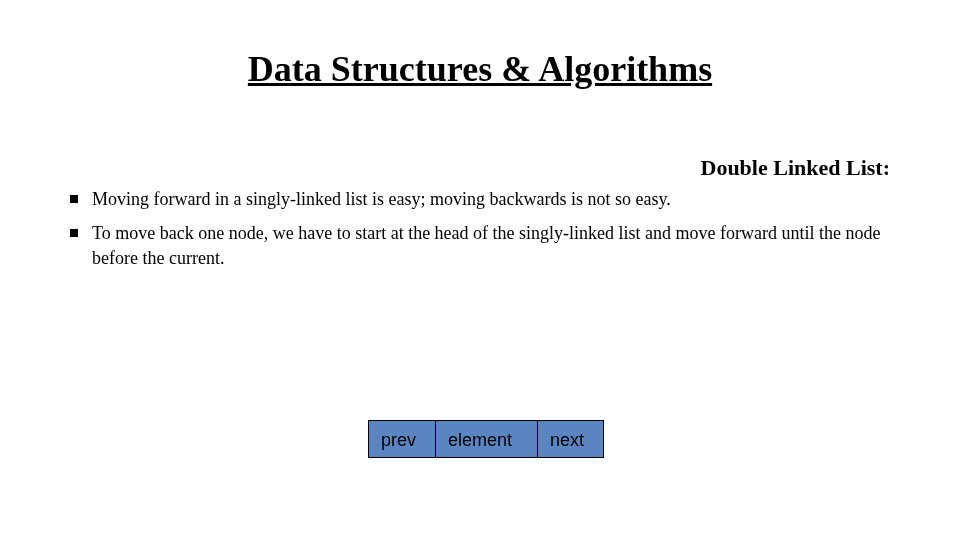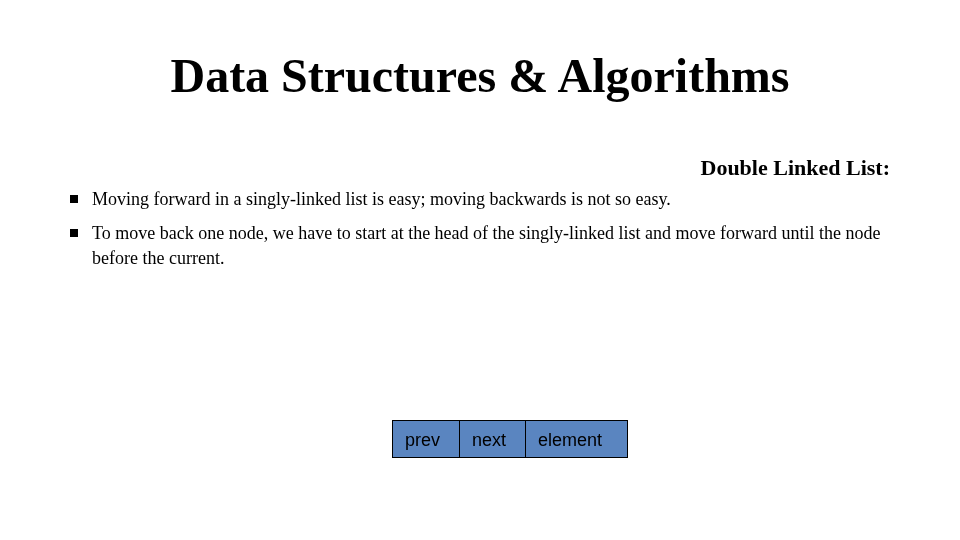--- a/index.html
+++ b/index.html
@@ -23,8 +23,9 @@
     left: 0;
     width: 100%;
     text-align: center;
-    font-size: 48px;
+    font-size: 36px;
     font-weight: bold;
+    text-decoration: underline;
   }
   .content {
     position: absolute;

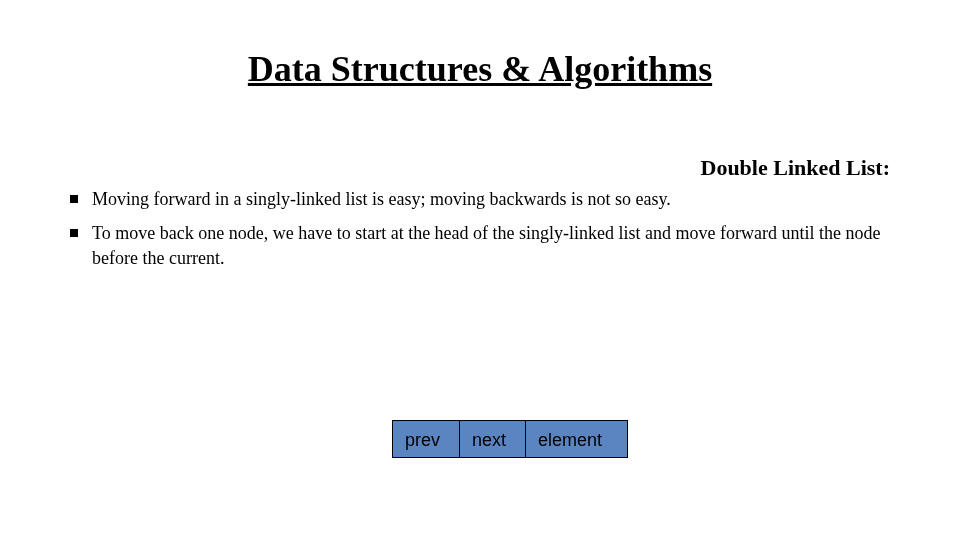--- a/index.html
+++ b/index.html
@@ -80,7 +80,7 @@
     box-sizing: border-box;
   }
   .node-cell + .node-cell { border-left: none; }
-  .node-cell.prev  { width: 68px;  padding: 0 12px; margin-left: 24px; }
+  .node-cell.prev  { width: 68px;  padding: 0 12px; }
   .node-cell.elem  { width: 102px; padding: 0 12px; }
   .node-cell.next  { width: 66px;  padding: 0 12px; }
 </style>

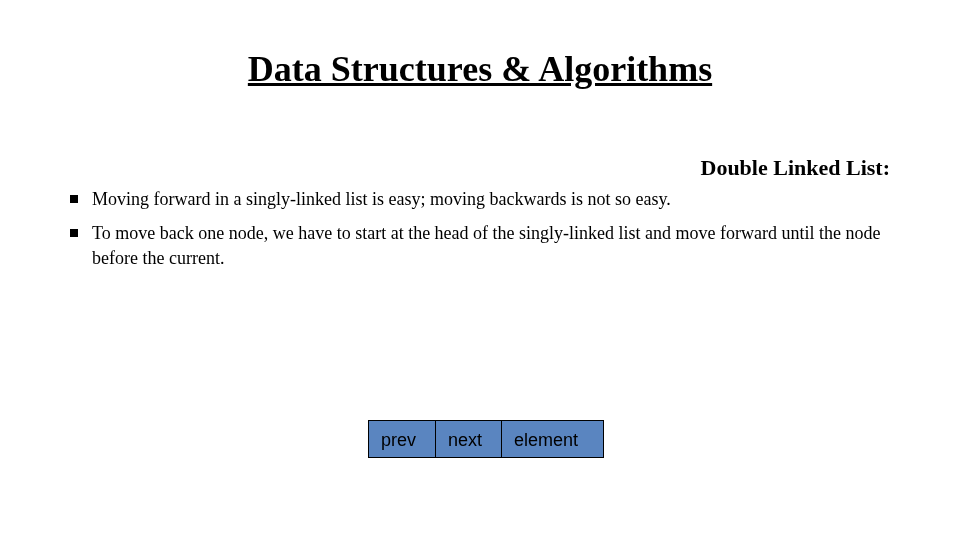--- a/index.html
+++ b/index.html
@@ -105,8 +105,8 @@
 
   <div class="node-diagram">
     <div class="node-cell prev">prev</div>
+    <div class="node-cell elem">element</div>
     <div class="node-cell next">next</div>
-    <div class="node-cell elem">element</div>
   </div>
 
 </div>

